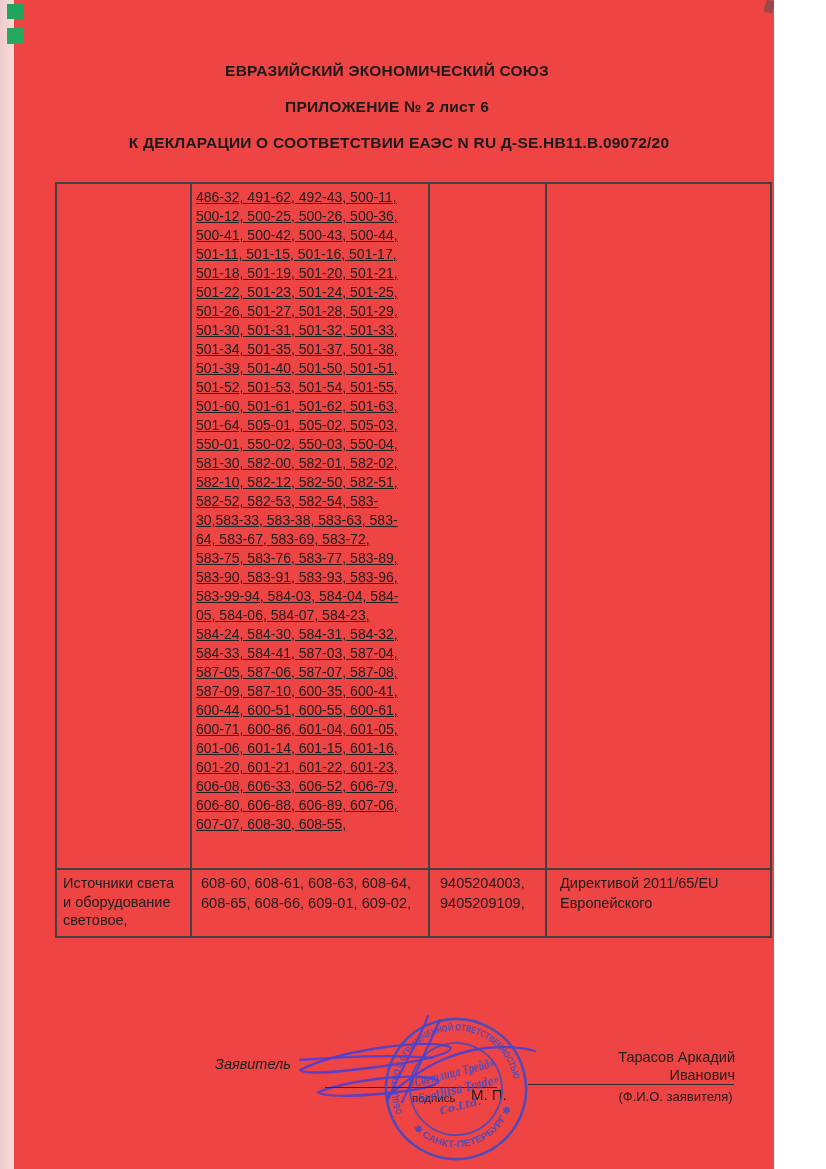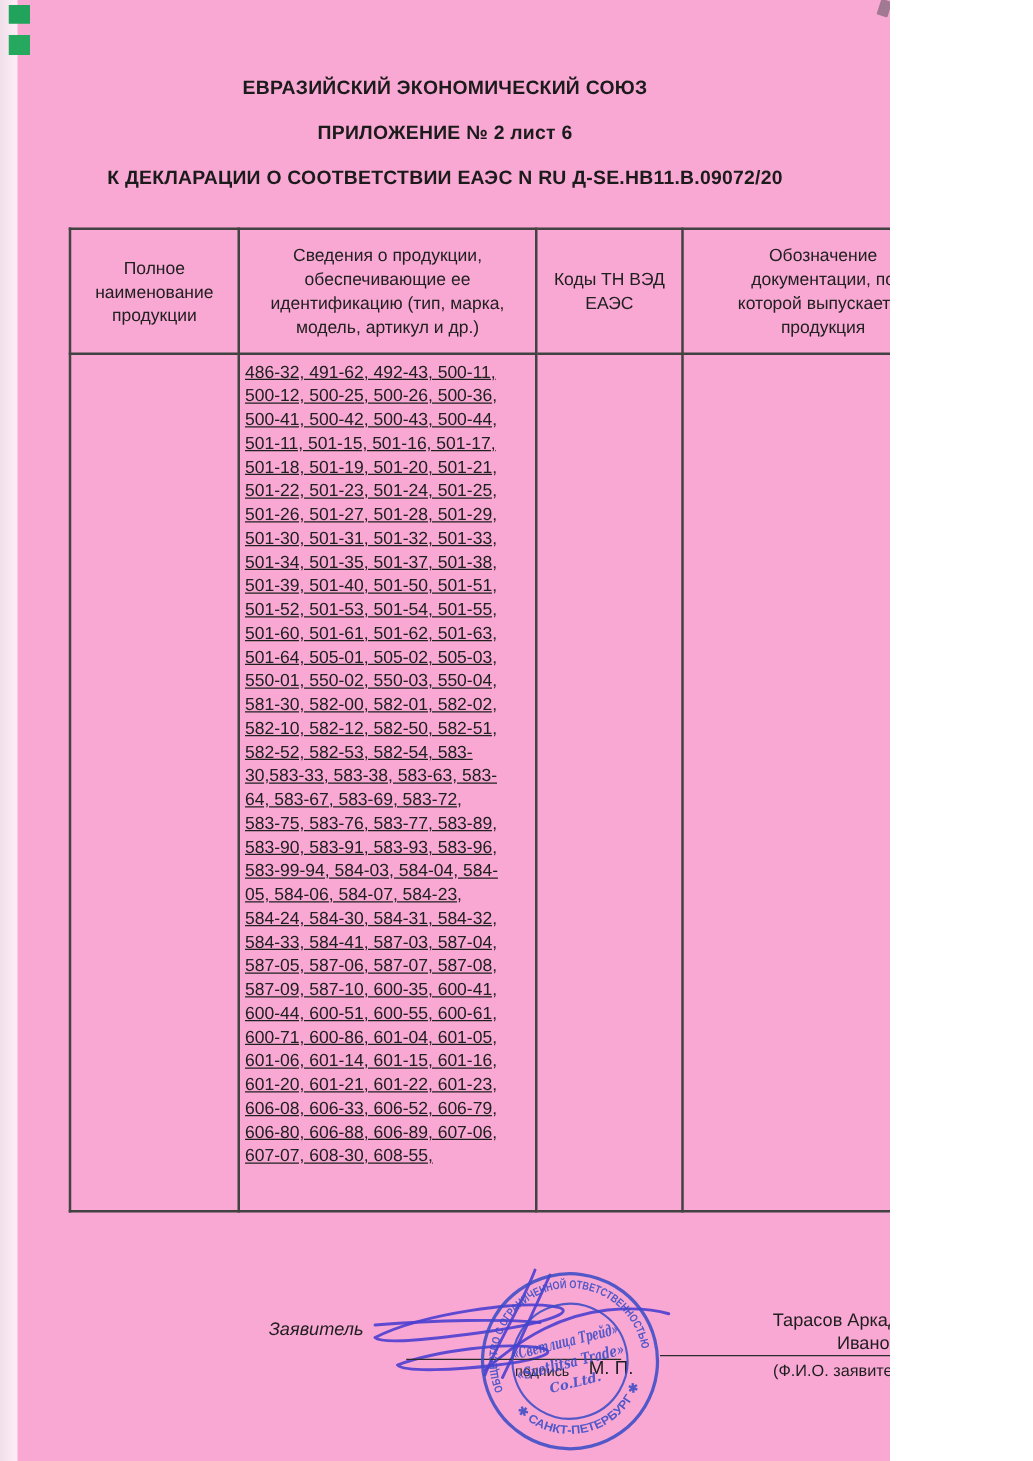--- a/index.html
+++ b/index.html
@@ -4,7 +4,7 @@
 <style>
   html,body{margin:0;padding:0;background:#ffffff;}
   .page{
-    position:relative;width:712px;height:1169px;background:#f9a8d4;
+    position:relative;width:774px;height:1169px;background:#ef4444;
     font-family:"Liberation Sans",sans-serif;color:#1e1e1e;overflow:hidden;
   }
   .edge-shadow{position:absolute;left:0;top:0;bottom:0;width:14px;

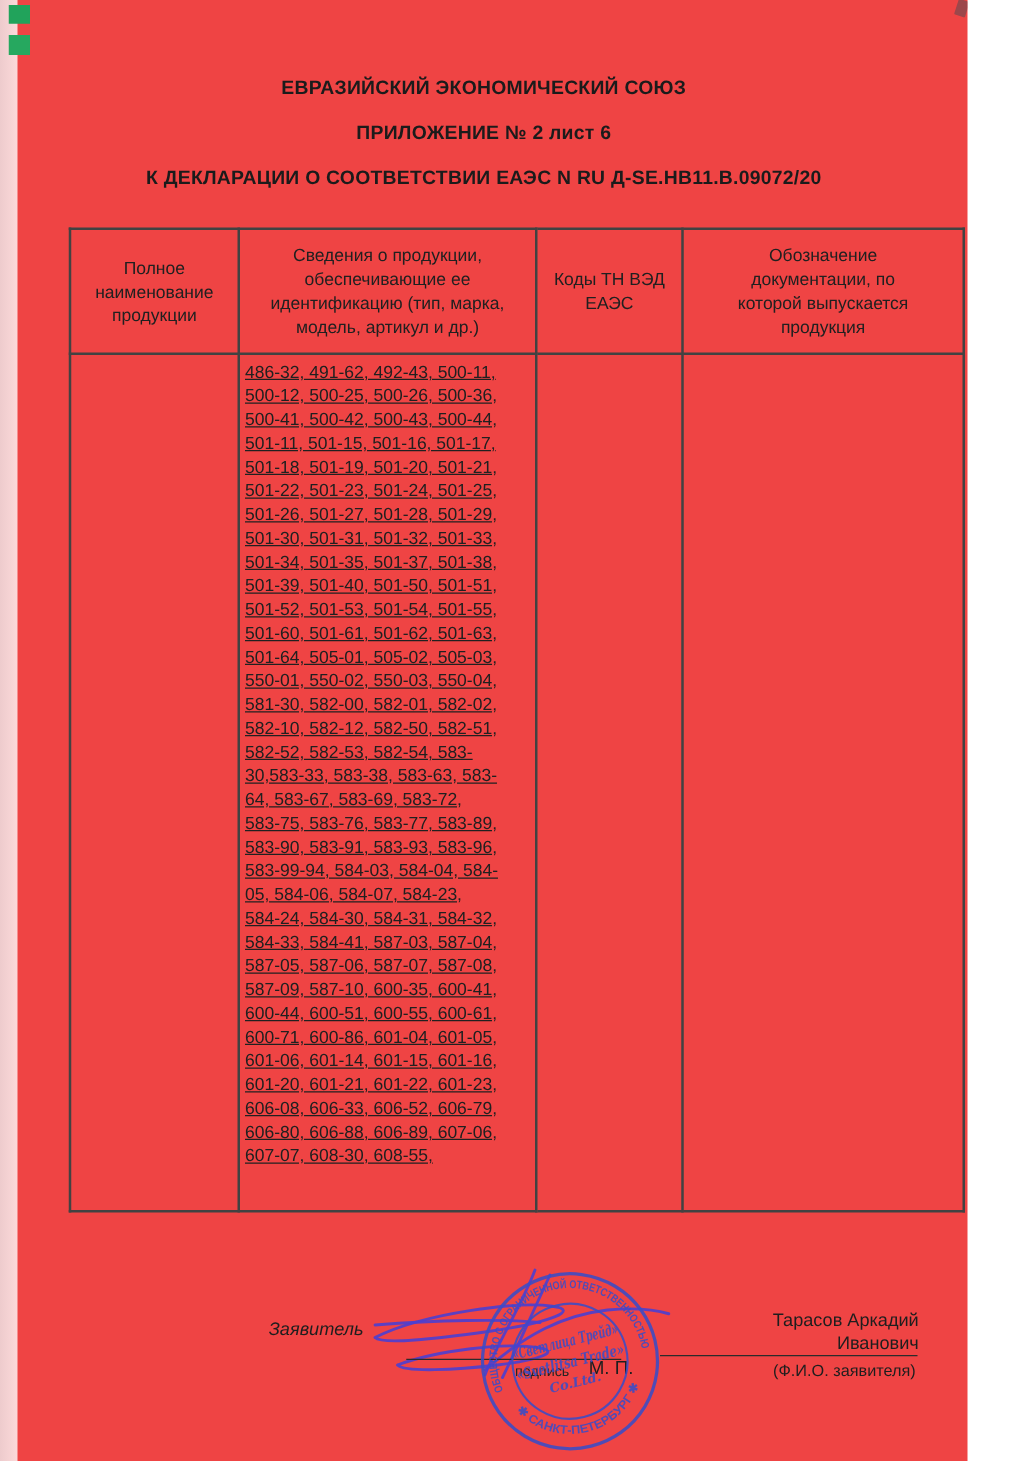--- a/index.html
+++ b/index.html
@@ -17,7 +17,7 @@
 
   .title{position:absolute;left:0;width:100%;text-align:center;
     font-weight:bold;font-size:15.5px;letter-spacing:.2px;color:#1b1b1b;}
-  .t1{top:62px;} .t2{top:98px;} .t3{top:134px;}
+  .t1{top:62px;} .t2{top:98px;} .t3{top:134px;padding-left:12px;}
 
   table.doc{position:absolute;left:55px;top:182px;width:715px;
     border-collapse:collapse;table-layout:fixed;}

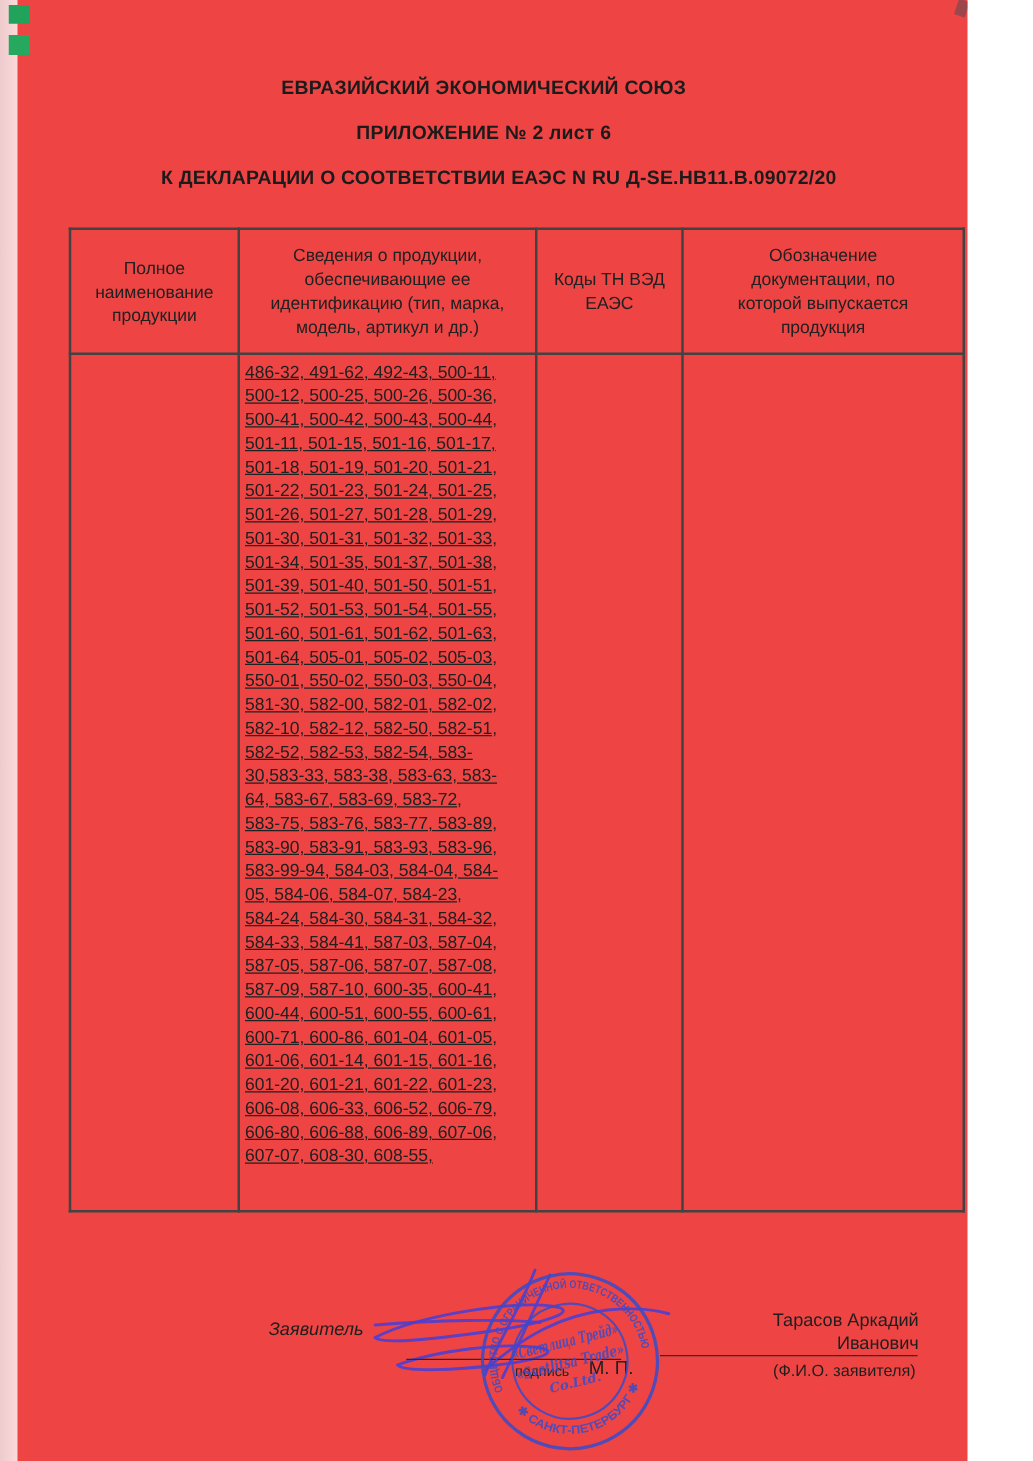--- a/index.html
+++ b/index.html
@@ -77,21 +77,6 @@
         <col class="c4">
       </colgroup>
     <tbody>
-        <tr>
-      <th class="pre">Полное
-наименование
-продукции</th>
-      <th class="pre">Сведения о продукции,
-обеспечивающие ее
-идентификацию (тип, марка,
-модель, артикул и др.)</th>
-      <th class="pre">Коды ТН ВЭД
-ЕАЭС</th>
-      <th class="pre">Обозначение
-документации, по
-которой выпускается
-продукция</th>
-    </tr>
     <tr>
       <td></td>
       <td class="codes-big pre">486-32, 491-62, 492-43, 500-11,

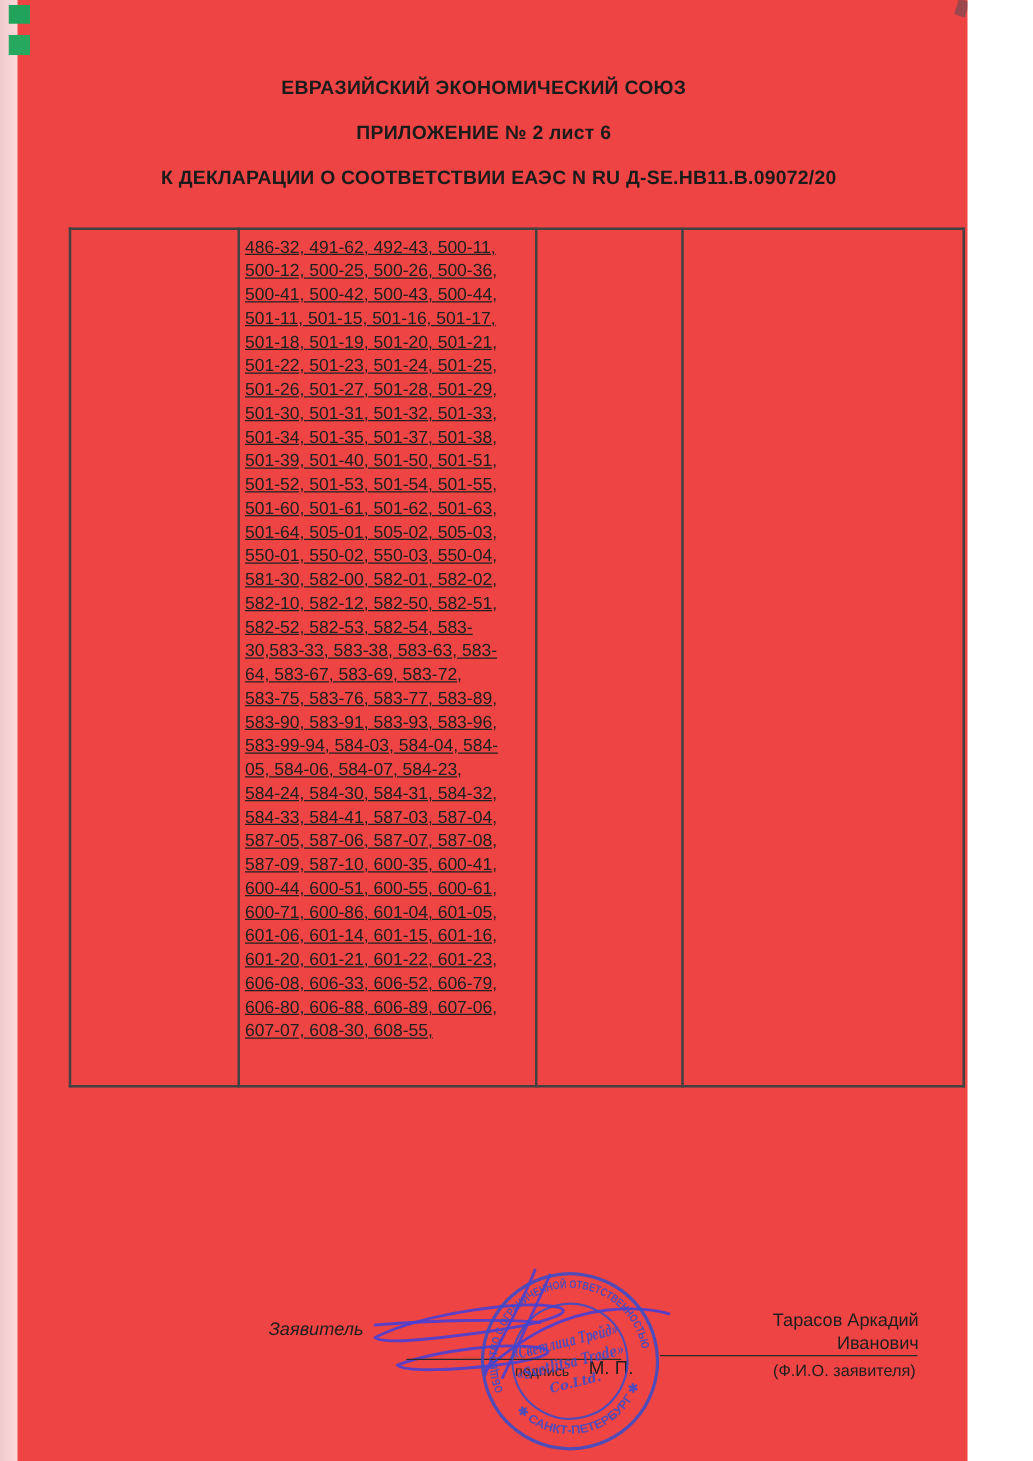--- a/index.html
+++ b/index.html
@@ -116,6 +116,17 @@
       <td></td>
       <td></td>
     </tr>
+    <tr class="row2">
+      <td class="name pre">Источники света
+и оборудование
+световое,</td>
+      <td class="codes pre">608-60, 608-61, 608-63, 608-64,
+608-65, 608-66, 609-01, 609-02,</td>
+      <td class="tnved pre">9405204003,
+9405209109,</td>
+      <td class="doc4 pre">Директивой 2011/65/EU
+Европейского</td>
+    </tr>
   </tbody>
     </table>
 

